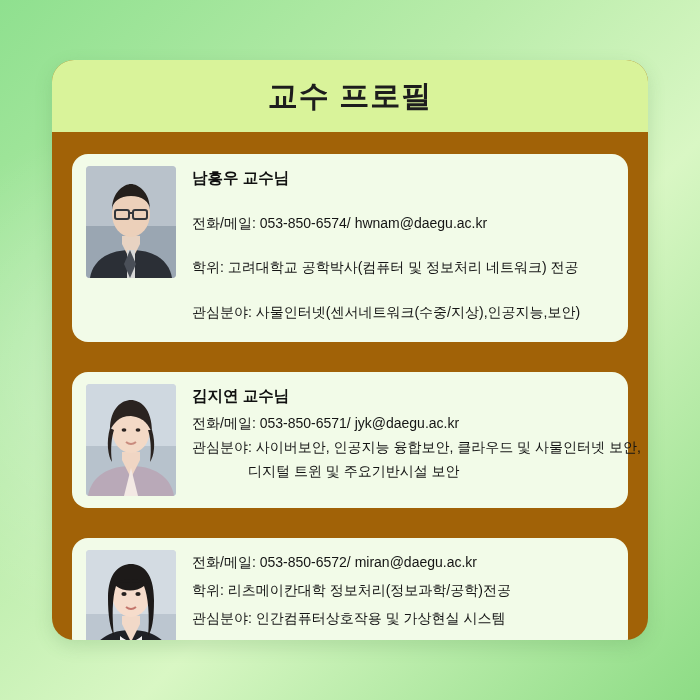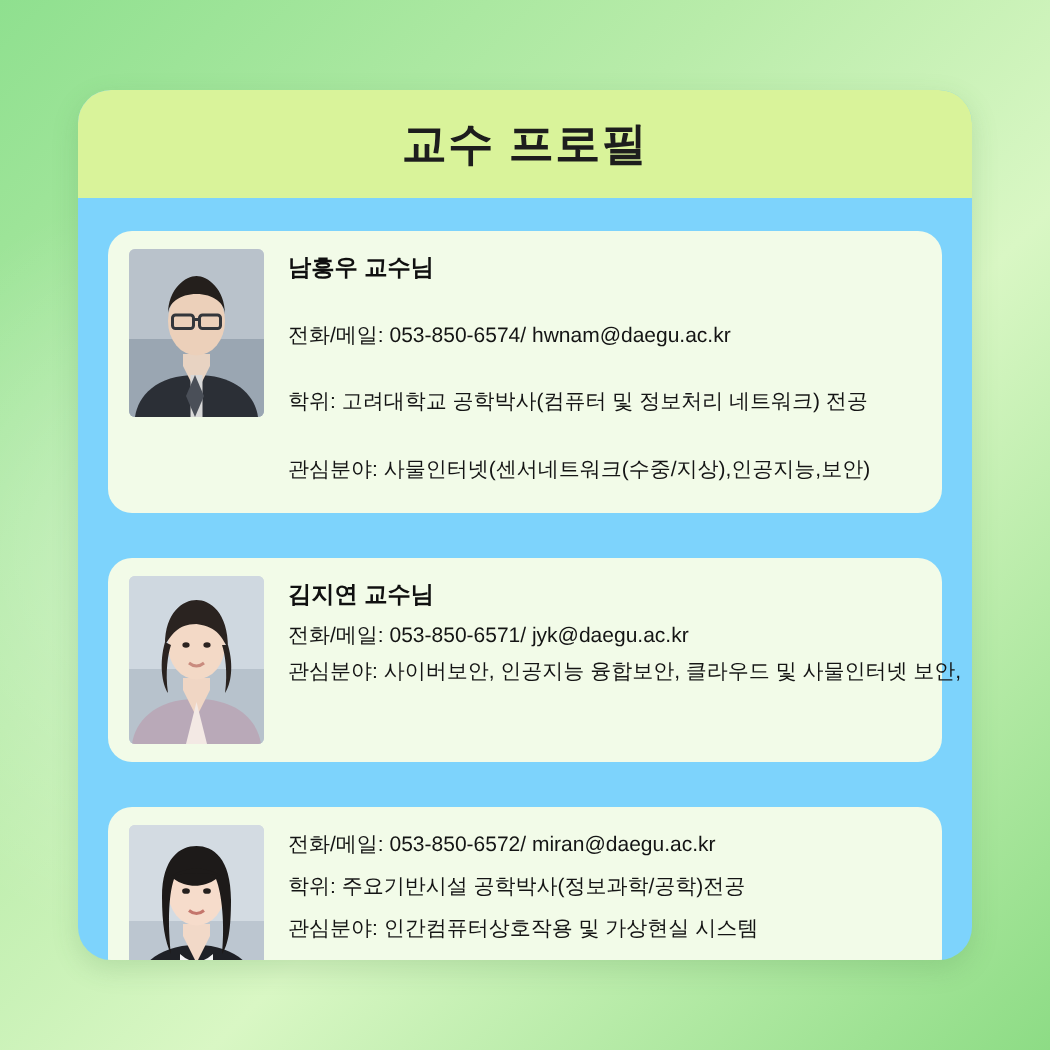--- a/index.html
+++ b/index.html
@@ -24,7 +24,7 @@
     position: absolute;
     left: 52px; top: 60px;
     width: 596px; height: 580px;
-    background: #7dd3fc;
+    background: #a16207;
     border-radius: 22px;
     box-shadow: 0 6px 18px rgba(60,120,60,0.18);
     overflow: hidden;

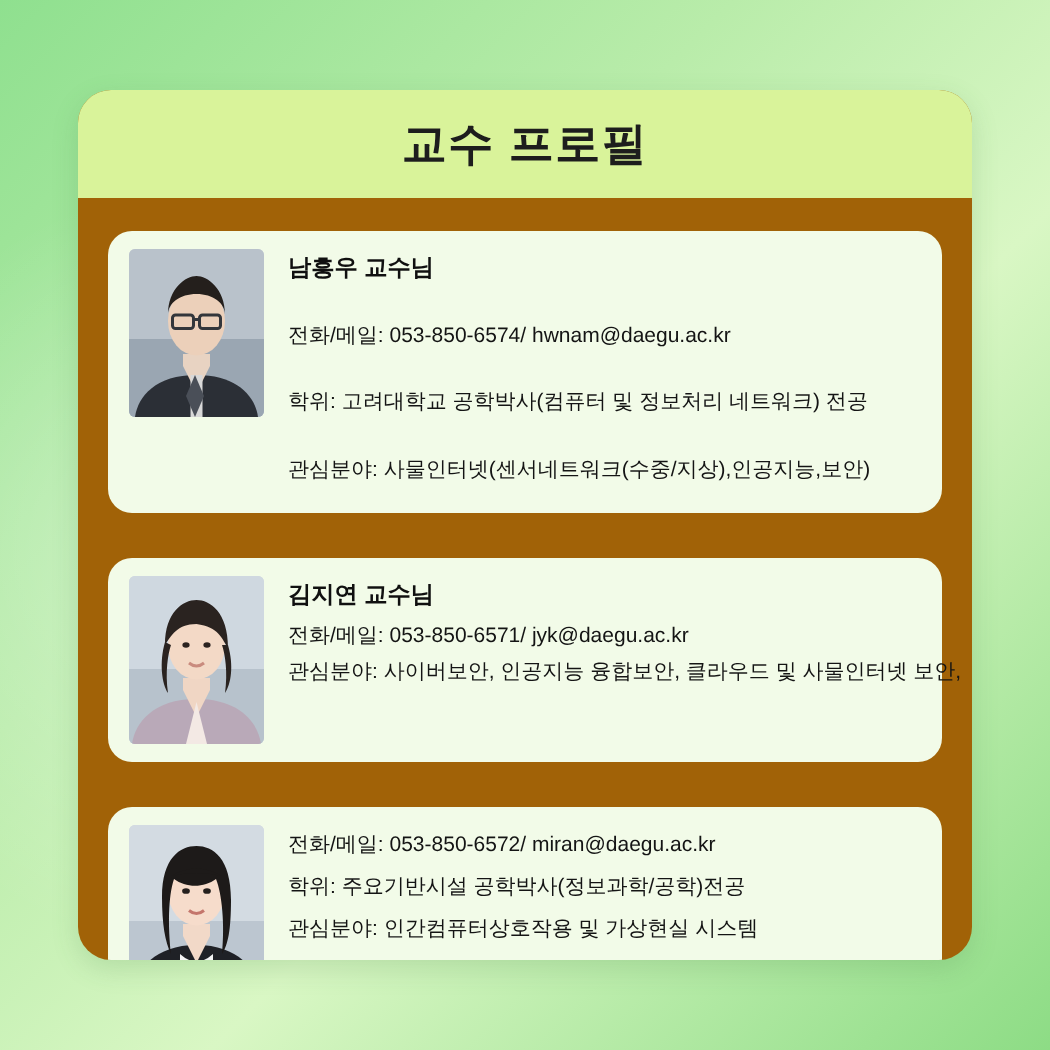--- a/index.html
+++ b/index.html
@@ -151,6 +151,9 @@
         <div class="prof-name">김지연 교수님</div>
         <div class="prof-line">전화/메일: 053-850-6571/ jyk@daegu.ac.kr</div>
         <div class="prof-line">관심분야: 사이버보안, 인공지능 융합보안, 클라우드 및 사물인터넷 보안,</div>
+        <div class="prof-line">
+            <span class="cont">디지털 트윈 및 주요기반시설 보안</span>
+          </div>
       </div>
     </div>
 

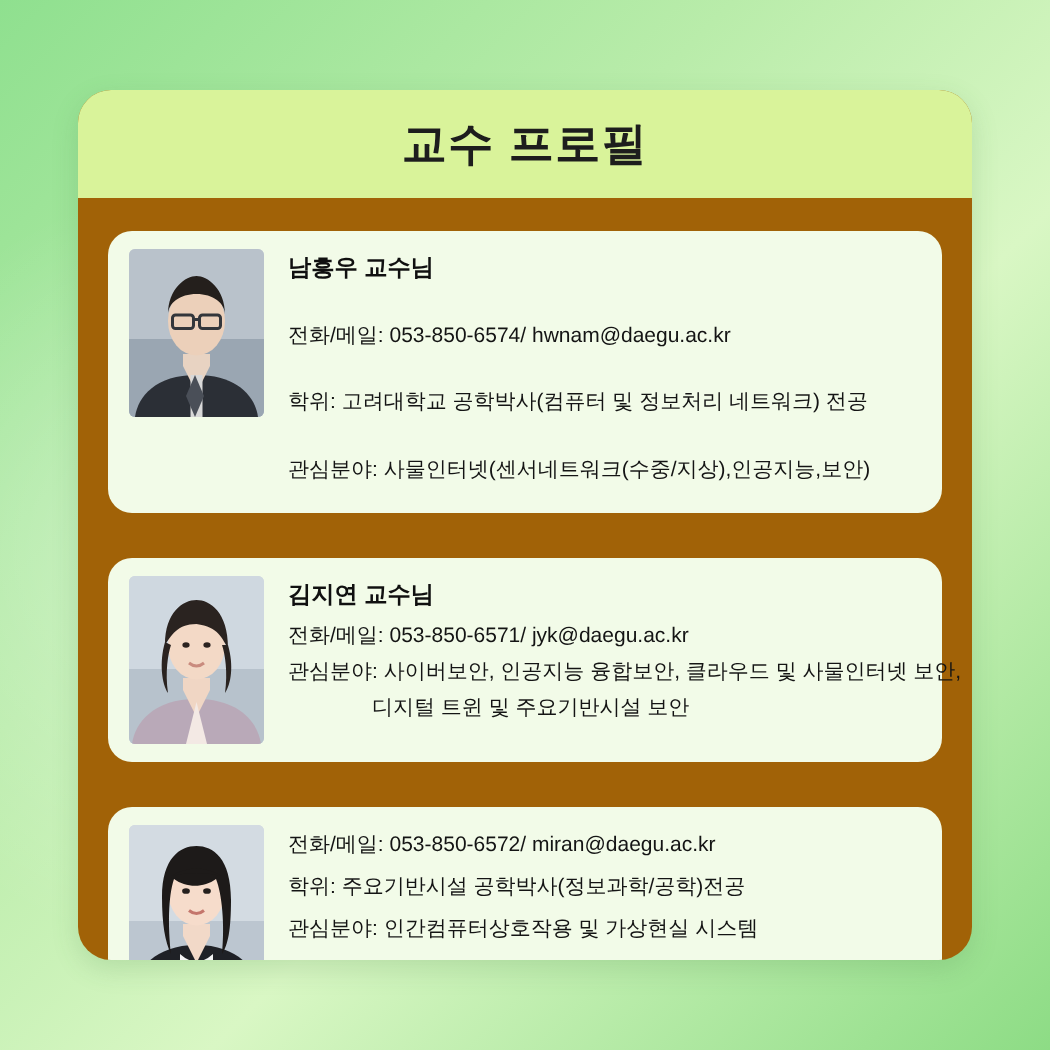--- a/index.html
+++ b/index.html
@@ -175,7 +175,7 @@
       </div>
       <div class="info">
         <div class="prof-line">전화/메일: 053-850-6572/ miran@daegu.ac.kr</div>
-        <div class="prof-line">학위:  주요기반시설 공학박사(정보과학/공학)전공</div>
+        <div class="prof-line">학위:  리츠메이칸대학 정보처리(정보과학/공학)전공</div>
         <div class="prof-line">관심분야: 인간컴퓨터상호작용 및 가상현실 시스템</div>
       </div>
     </div>

